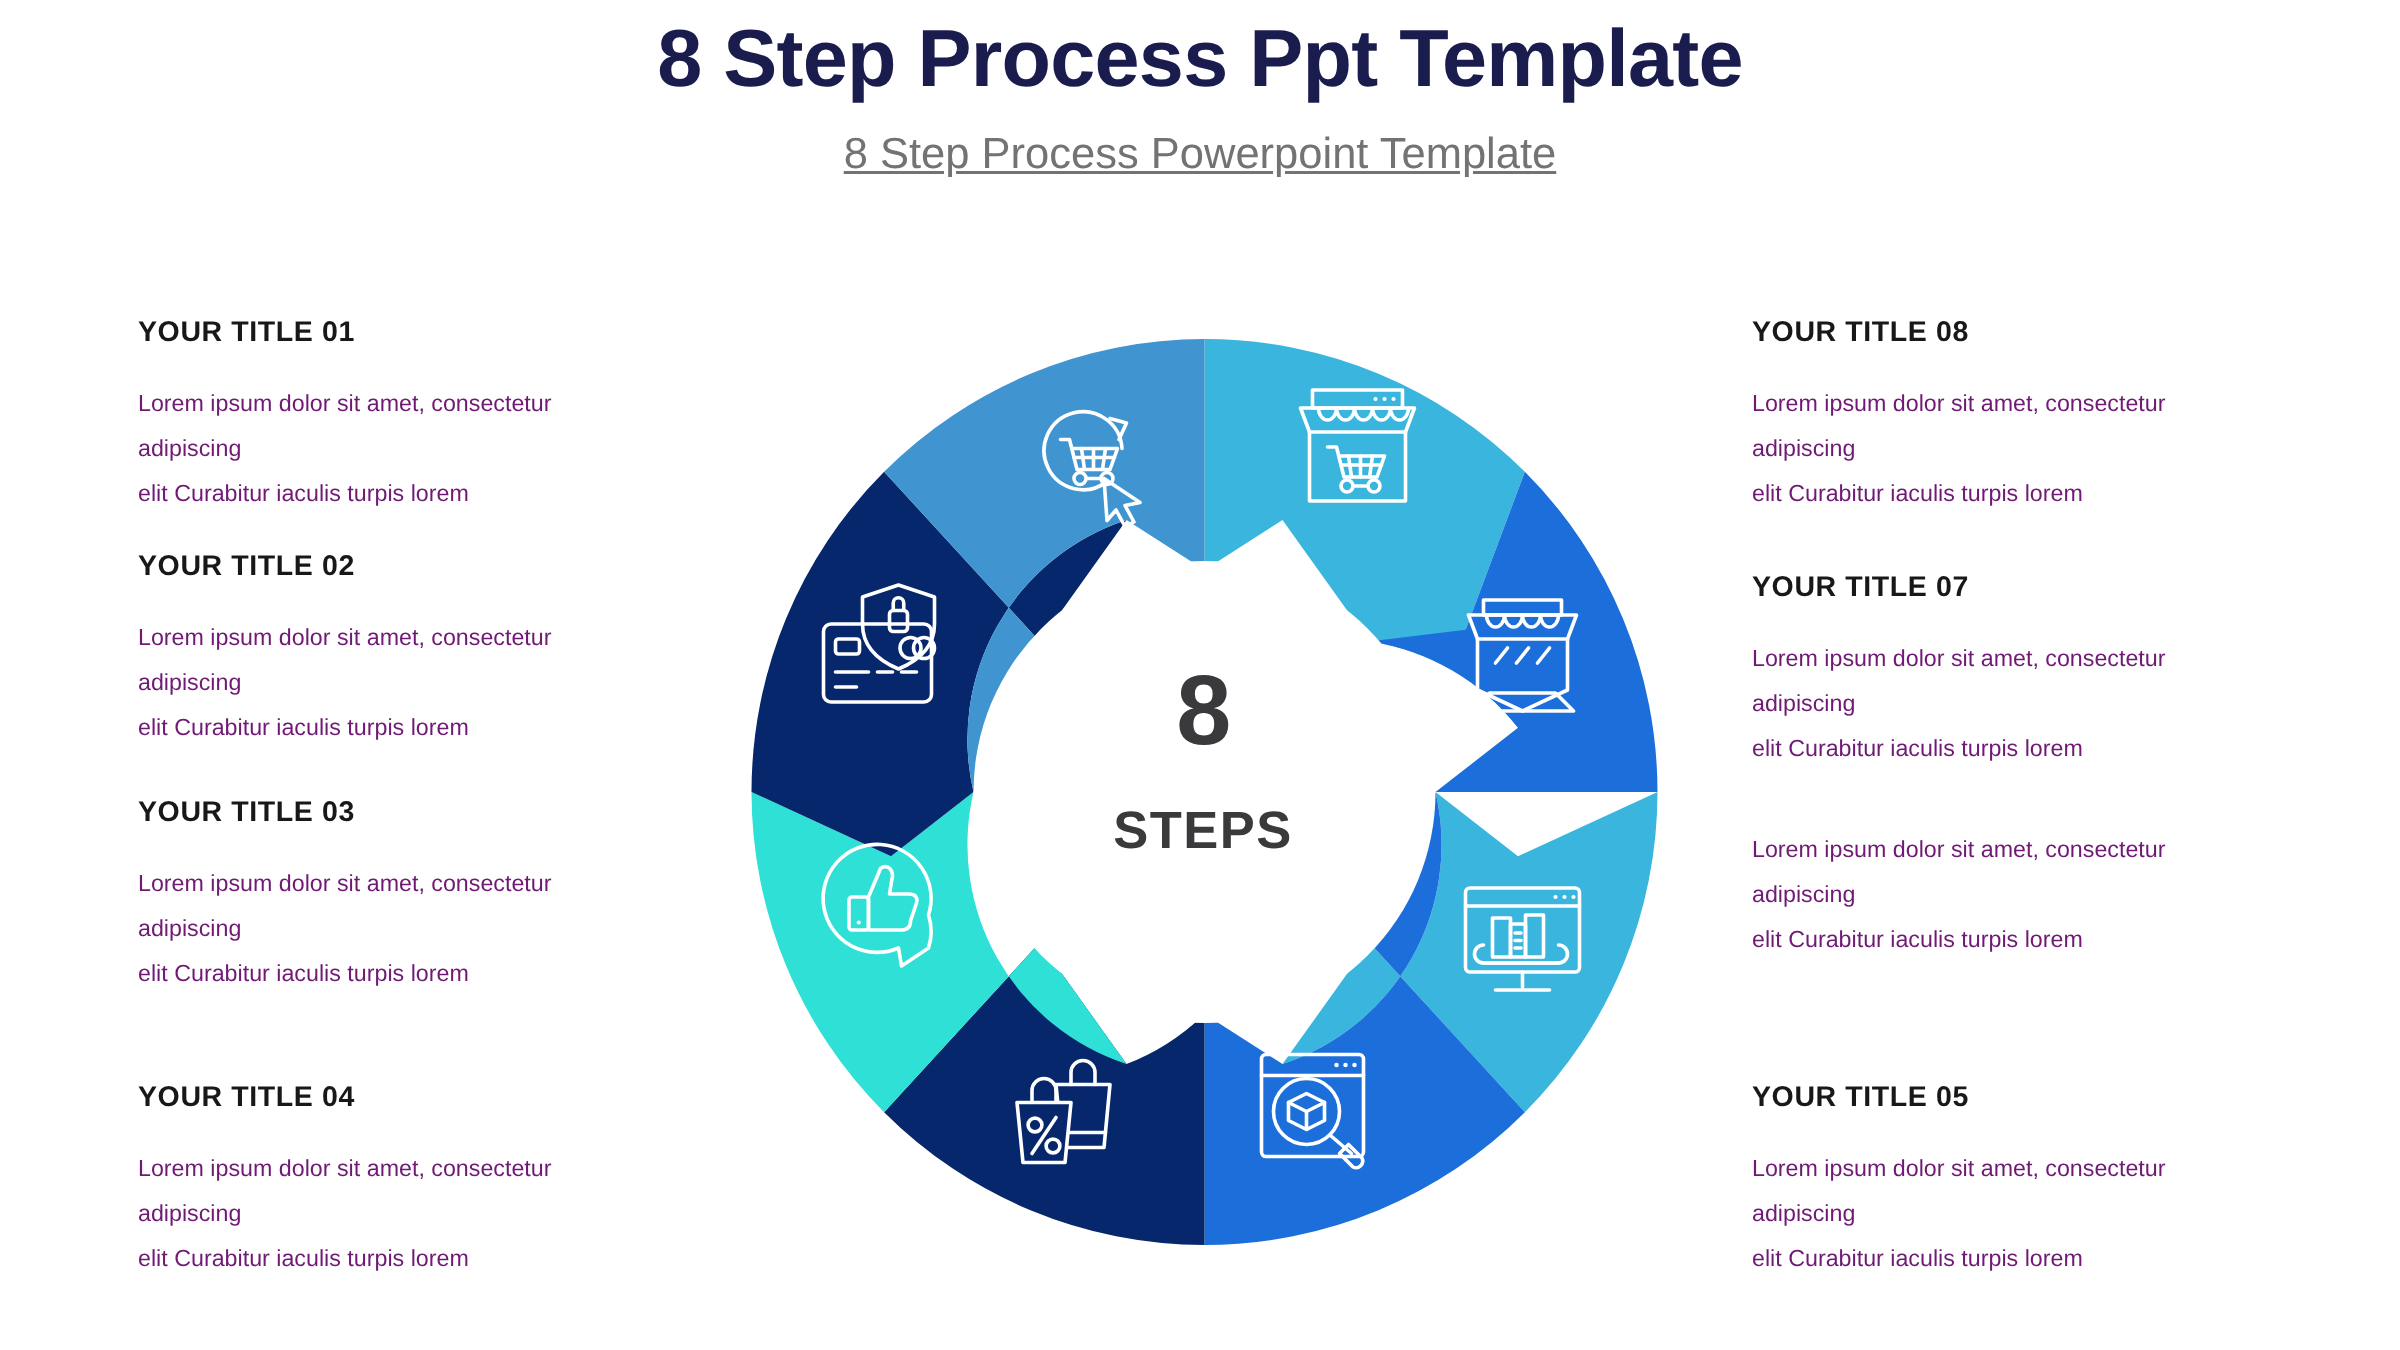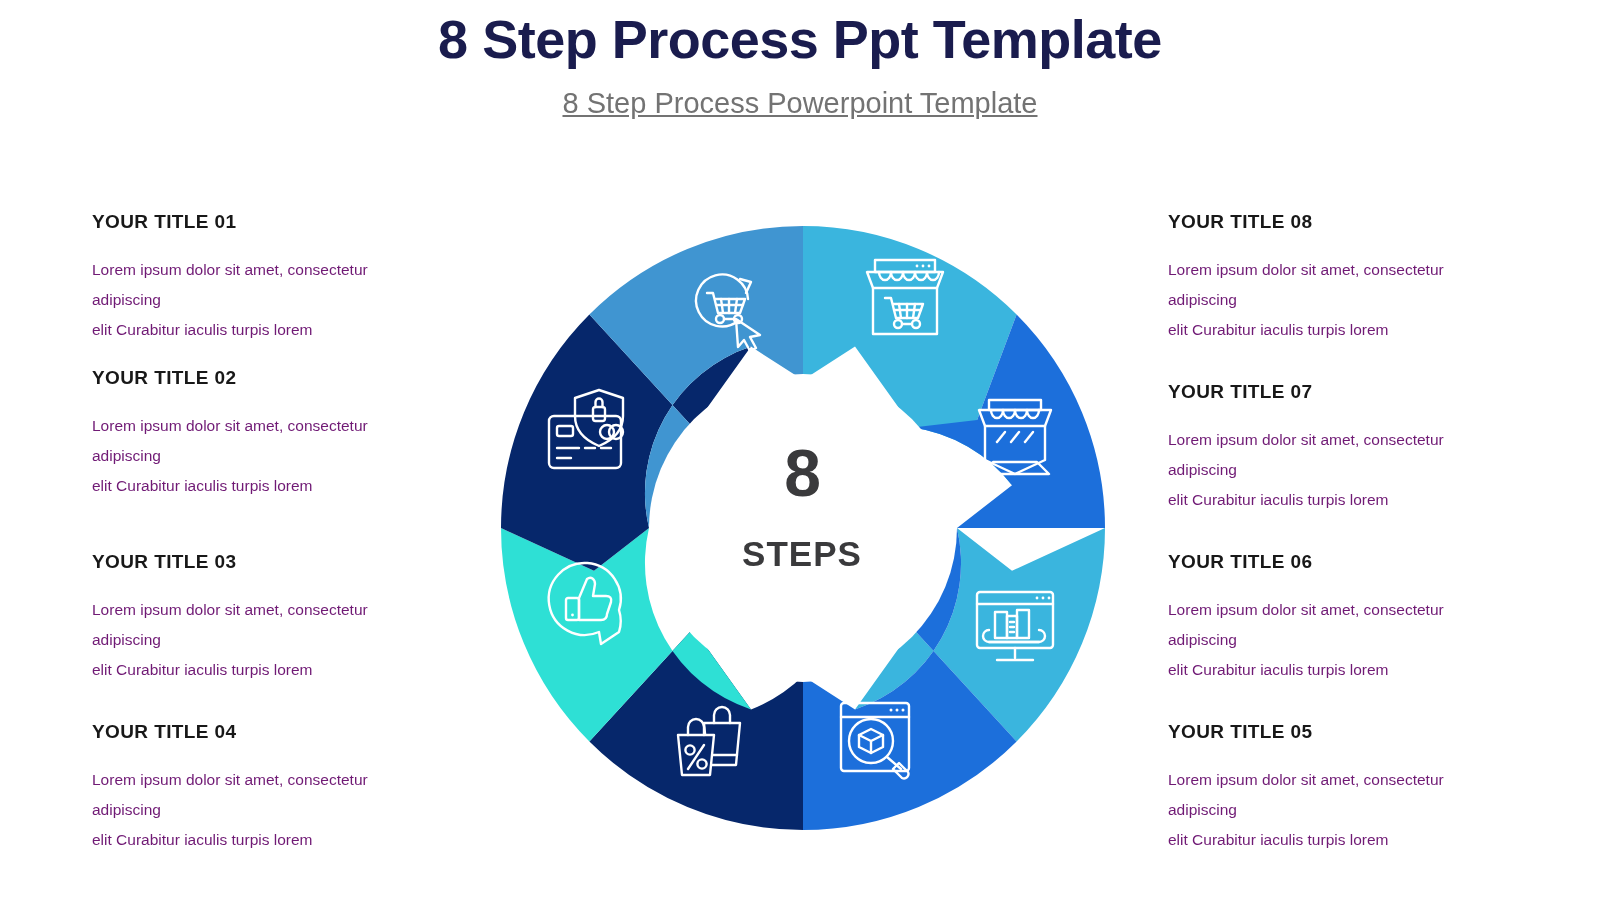--- a/index.html
+++ b/index.html
@@ -76,7 +76,7 @@
   
   .tb-01 { left: 92px;  top: 212px; }
   .tb-02 { left: 92px;  top: 368px; }
-  .tb-03 { left: 92px;  top: 552px; }
+  .tb-03 { left: 92px;  top: 532px; }
   .tb-04 { left: 92px;  top: 722px; }
   
   .tb-08 { left: 1168px; top: 212px; }

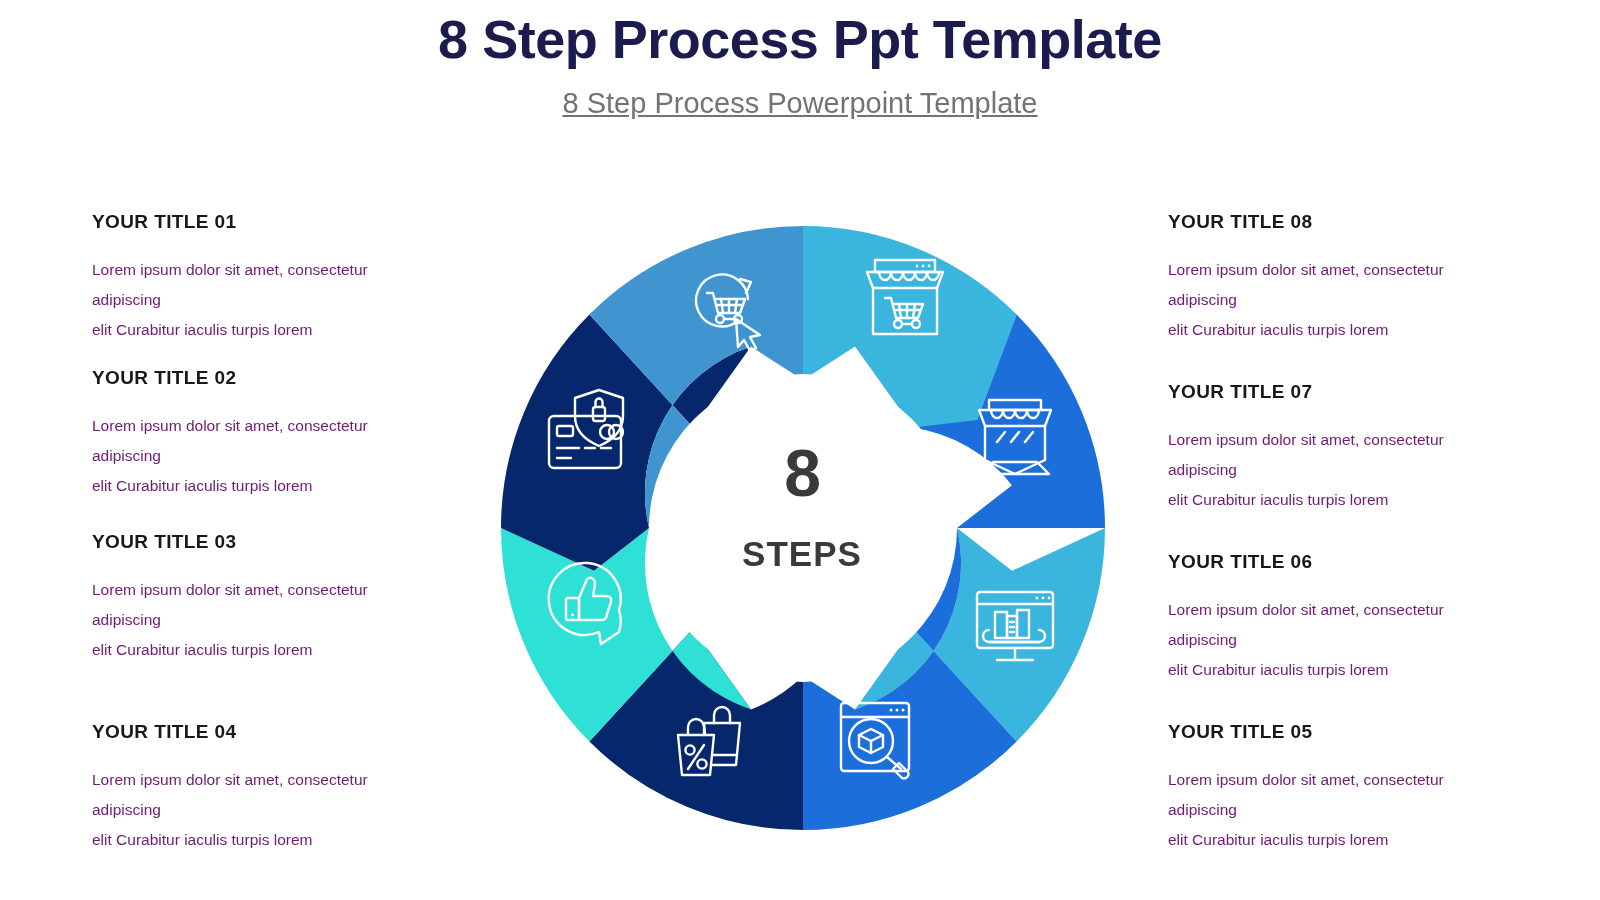--- a/index.html
+++ b/index.html
@@ -367,7 +367,6 @@
   </div>
 
   <div class="text-block right tb-06">
-    <div class="block-title">YOUR TITLE 06</div>
     <div class="block-body">
       <div>Lorem ipsum dolor sit amet, consectetur adipiscing</div>
       <div>elit Curabitur iaculis turpis lorem</div>

